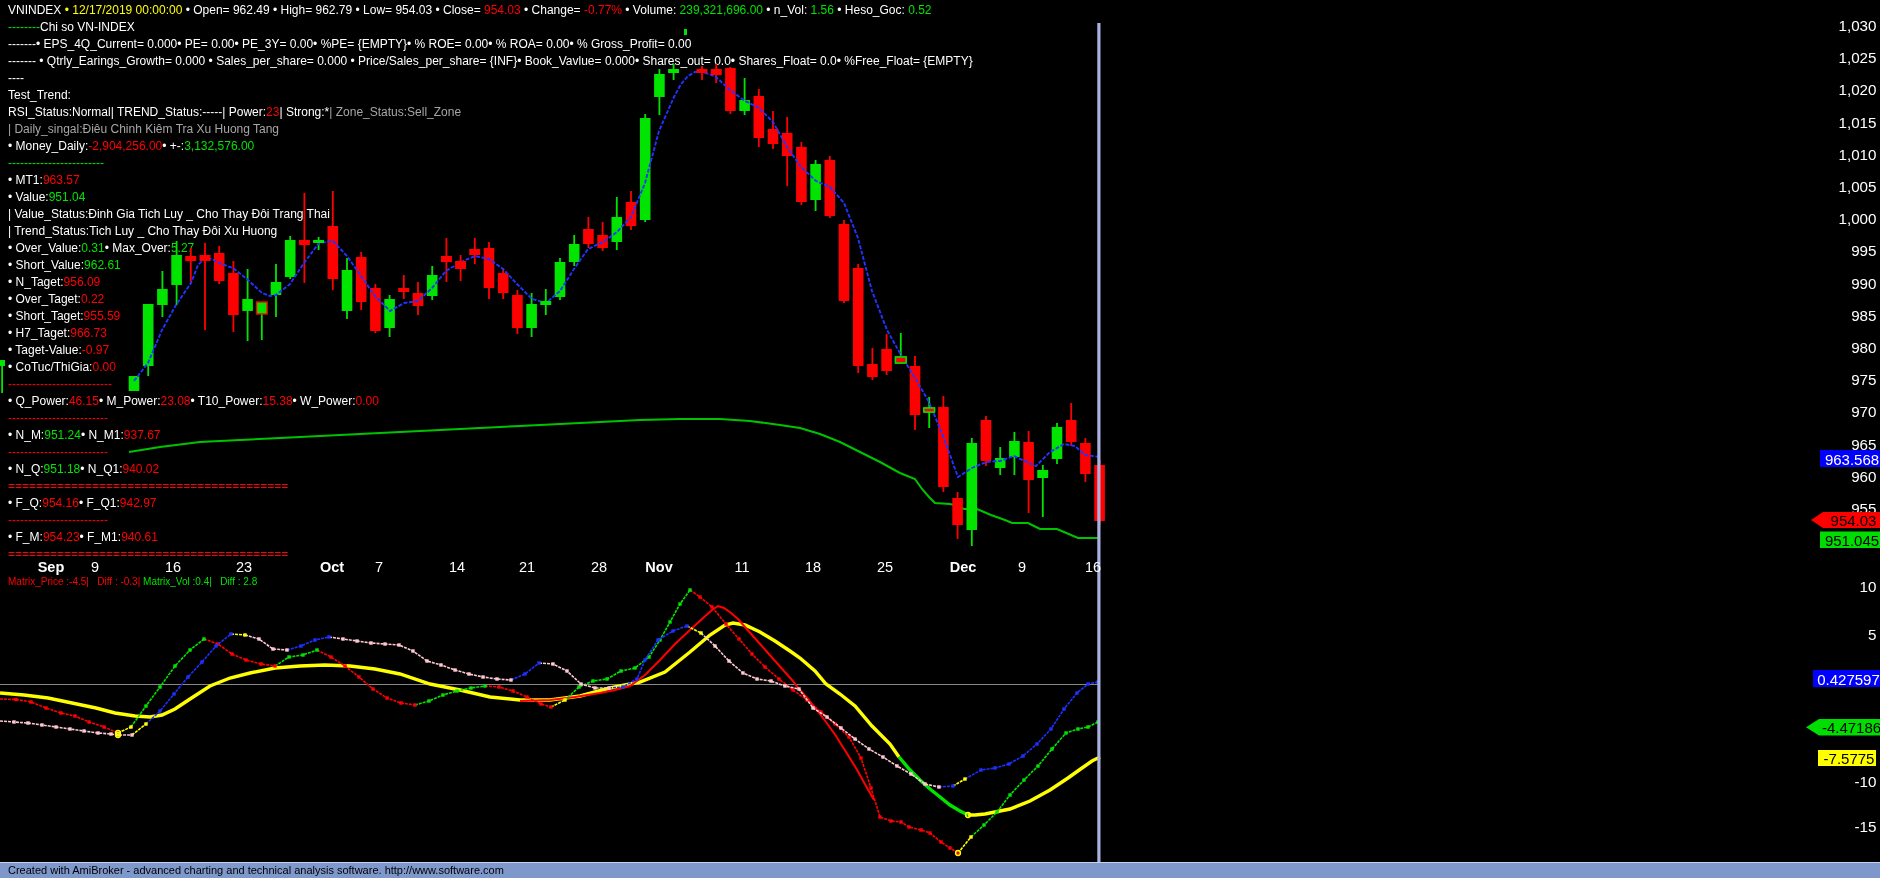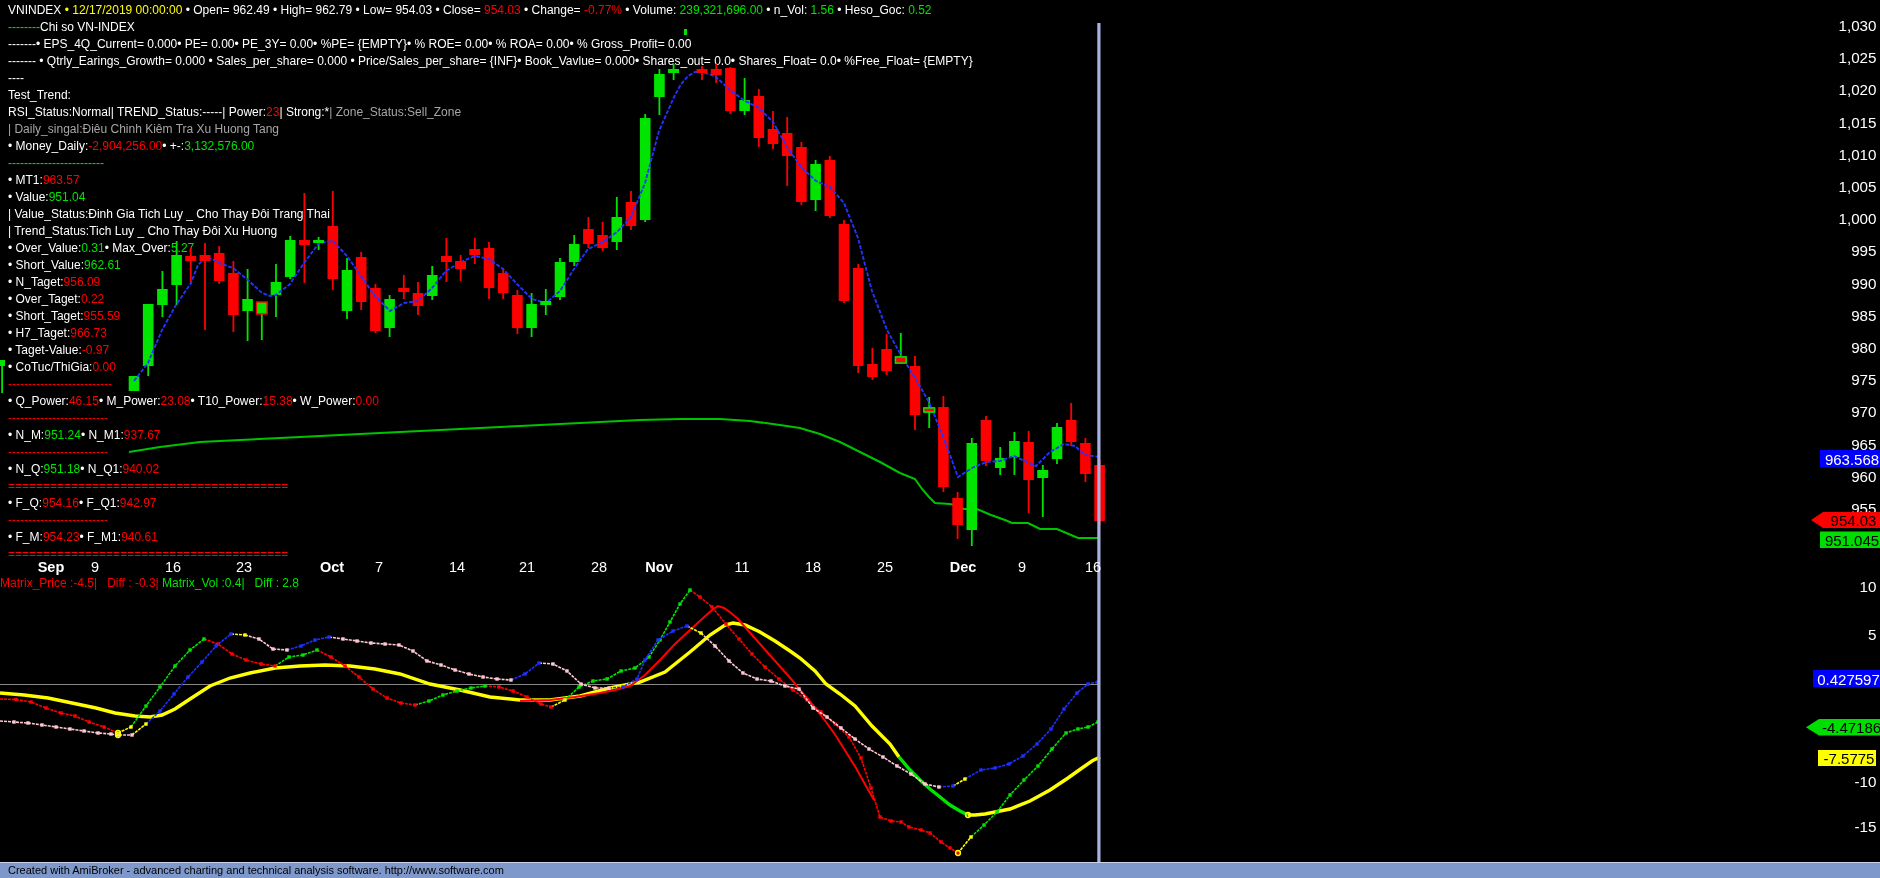--- a/index.html
+++ b/index.html
@@ -3,7 +3,7 @@
 *{margin:0;padding:0;box-sizing:border-box}
 body{width:1880px;height:878px;background:#000;overflow:hidden;position:relative;font-family:"Liberation Sans",sans-serif}
 #info{position:absolute;z-index:1;left:8px;top:2px;font-size:12px;line-height:17px;white-space:pre;letter-spacing:0}
-#osct{position:absolute;z-index:1;left:0;top:576px;font-size:12px;white-space:pre}
+#osct{position:absolute;z-index:1;left:8px;top:576px;font-size:10px;white-space:pre}
 #sbar{position:absolute;z-index:3;left:0;top:862px;width:1880px;height:16px;background:#7E98CB;border-top:1px solid #C9D4EC;color:#000;font-size:11px;line-height:15px;padding-left:8px}
 </style></head>
 <body>

